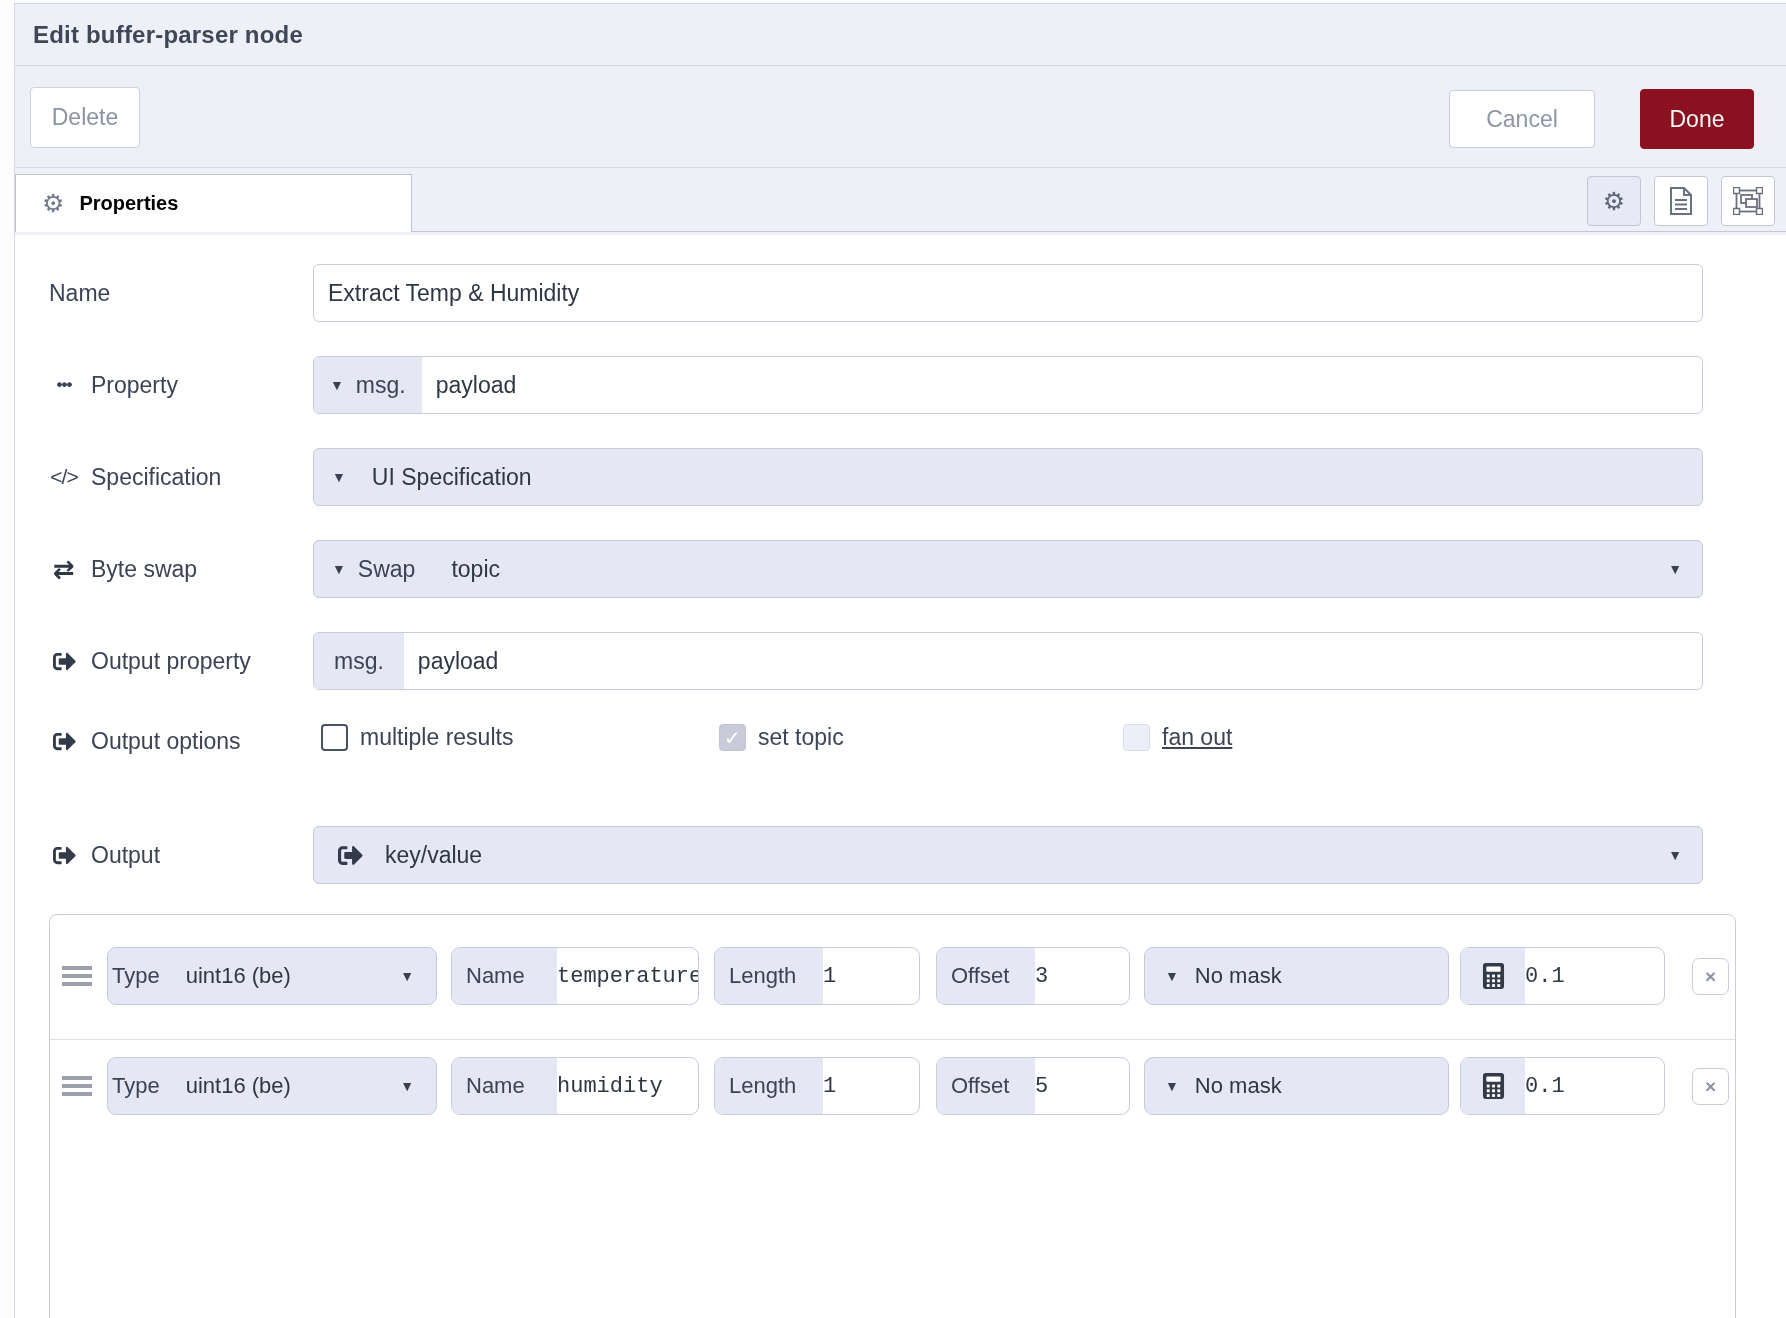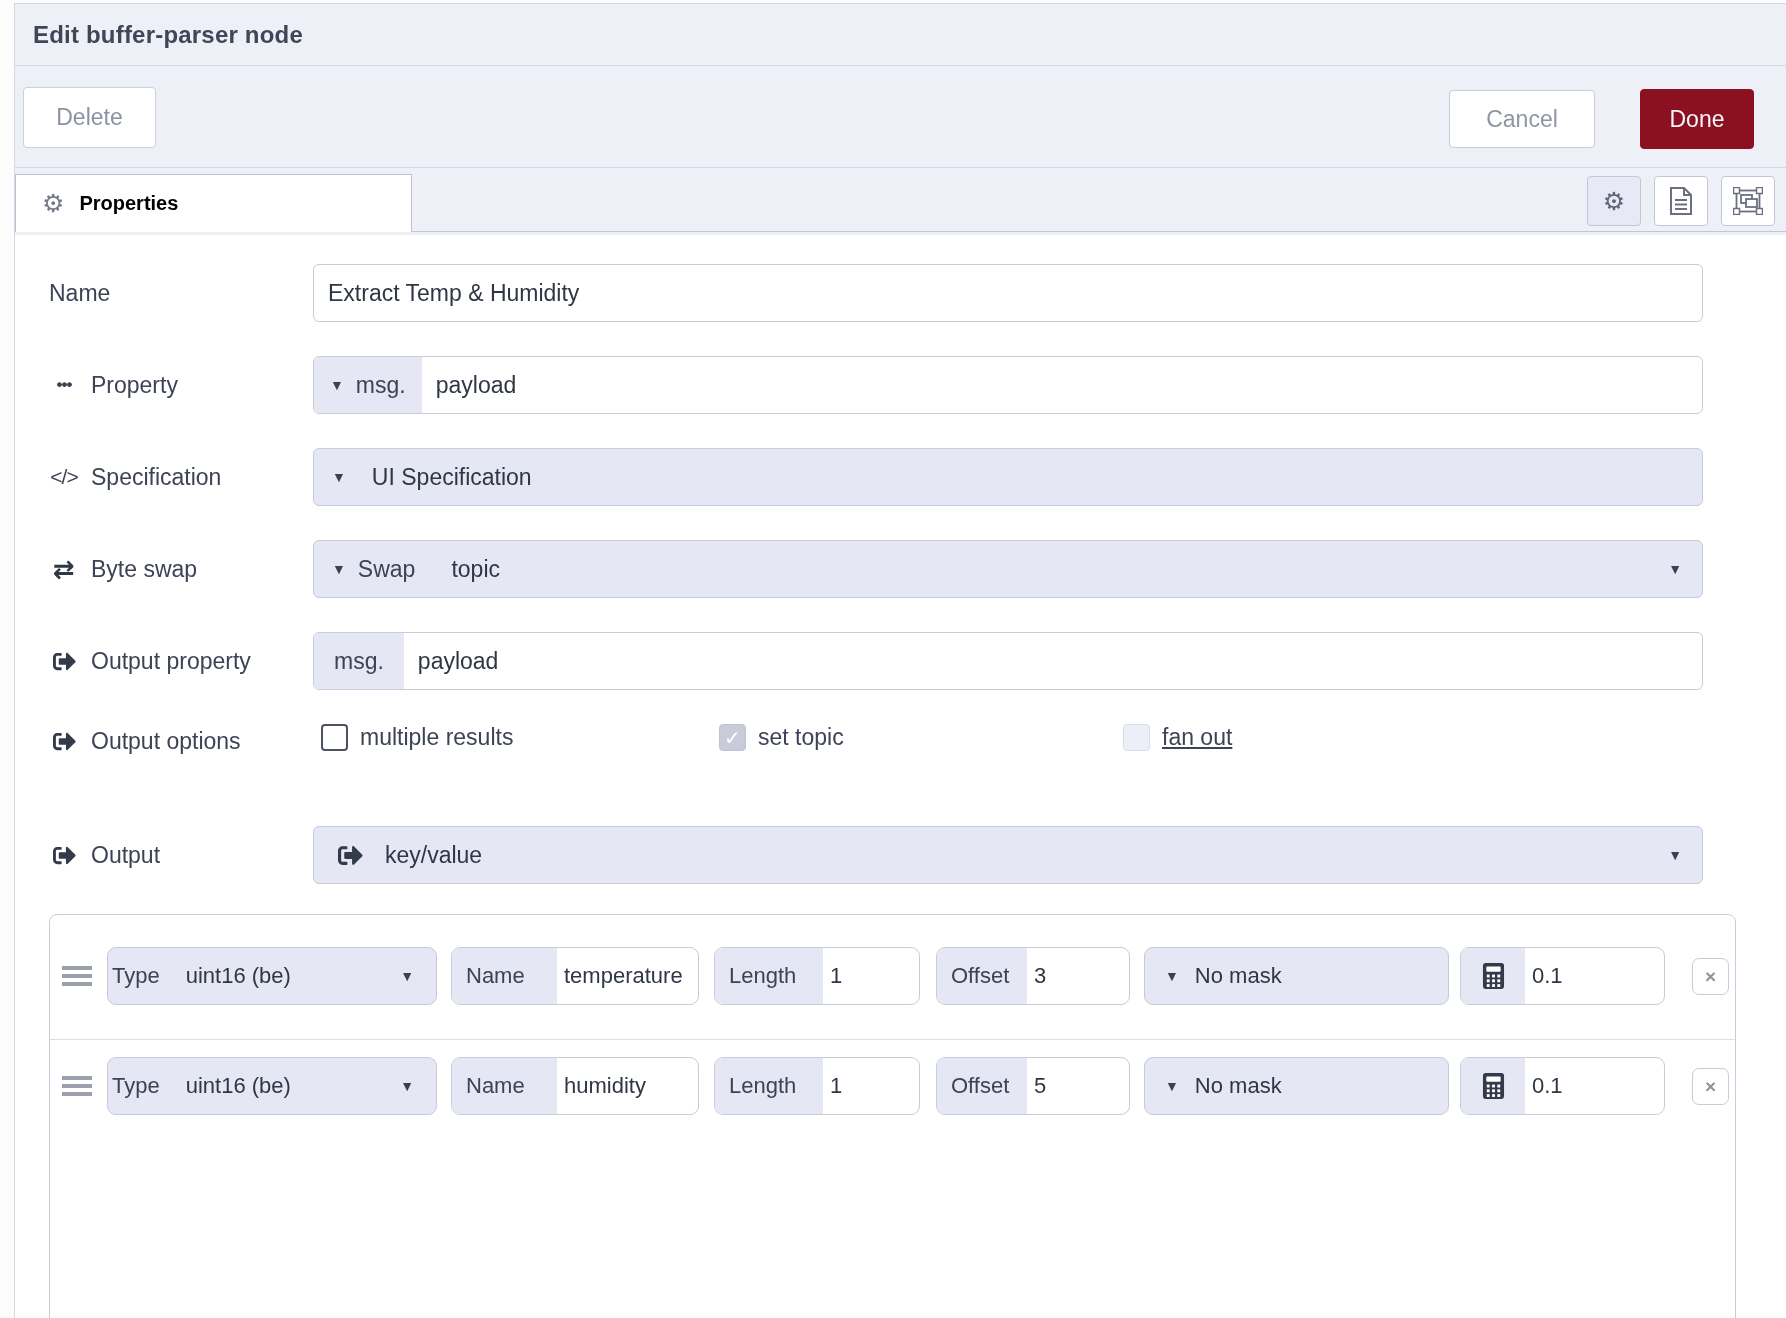--- a/index.html
+++ b/index.html
@@ -32,7 +32,7 @@
   
   .bbar{position:relative;height:102px;border-bottom:1px solid var(--line);}
   .btn{font-family:inherit;font-size:23px;border-radius:4px;cursor:pointer;}
-  .btn-delete{position:absolute;left:8px;top:21px;width:133px;height:61px;
+  .btn-delete{position:absolute;left:15px;top:21px;width:110px;height:61px;
     background:#fff;border:1px solid #cdd0db;color:var(--text_gray);}
   .btn-cancel{position:absolute;right:191px;top:24px;width:146px;height:58px;
     background:#fff;border:1px solid #c9ccd9;color:#8e95a5;}

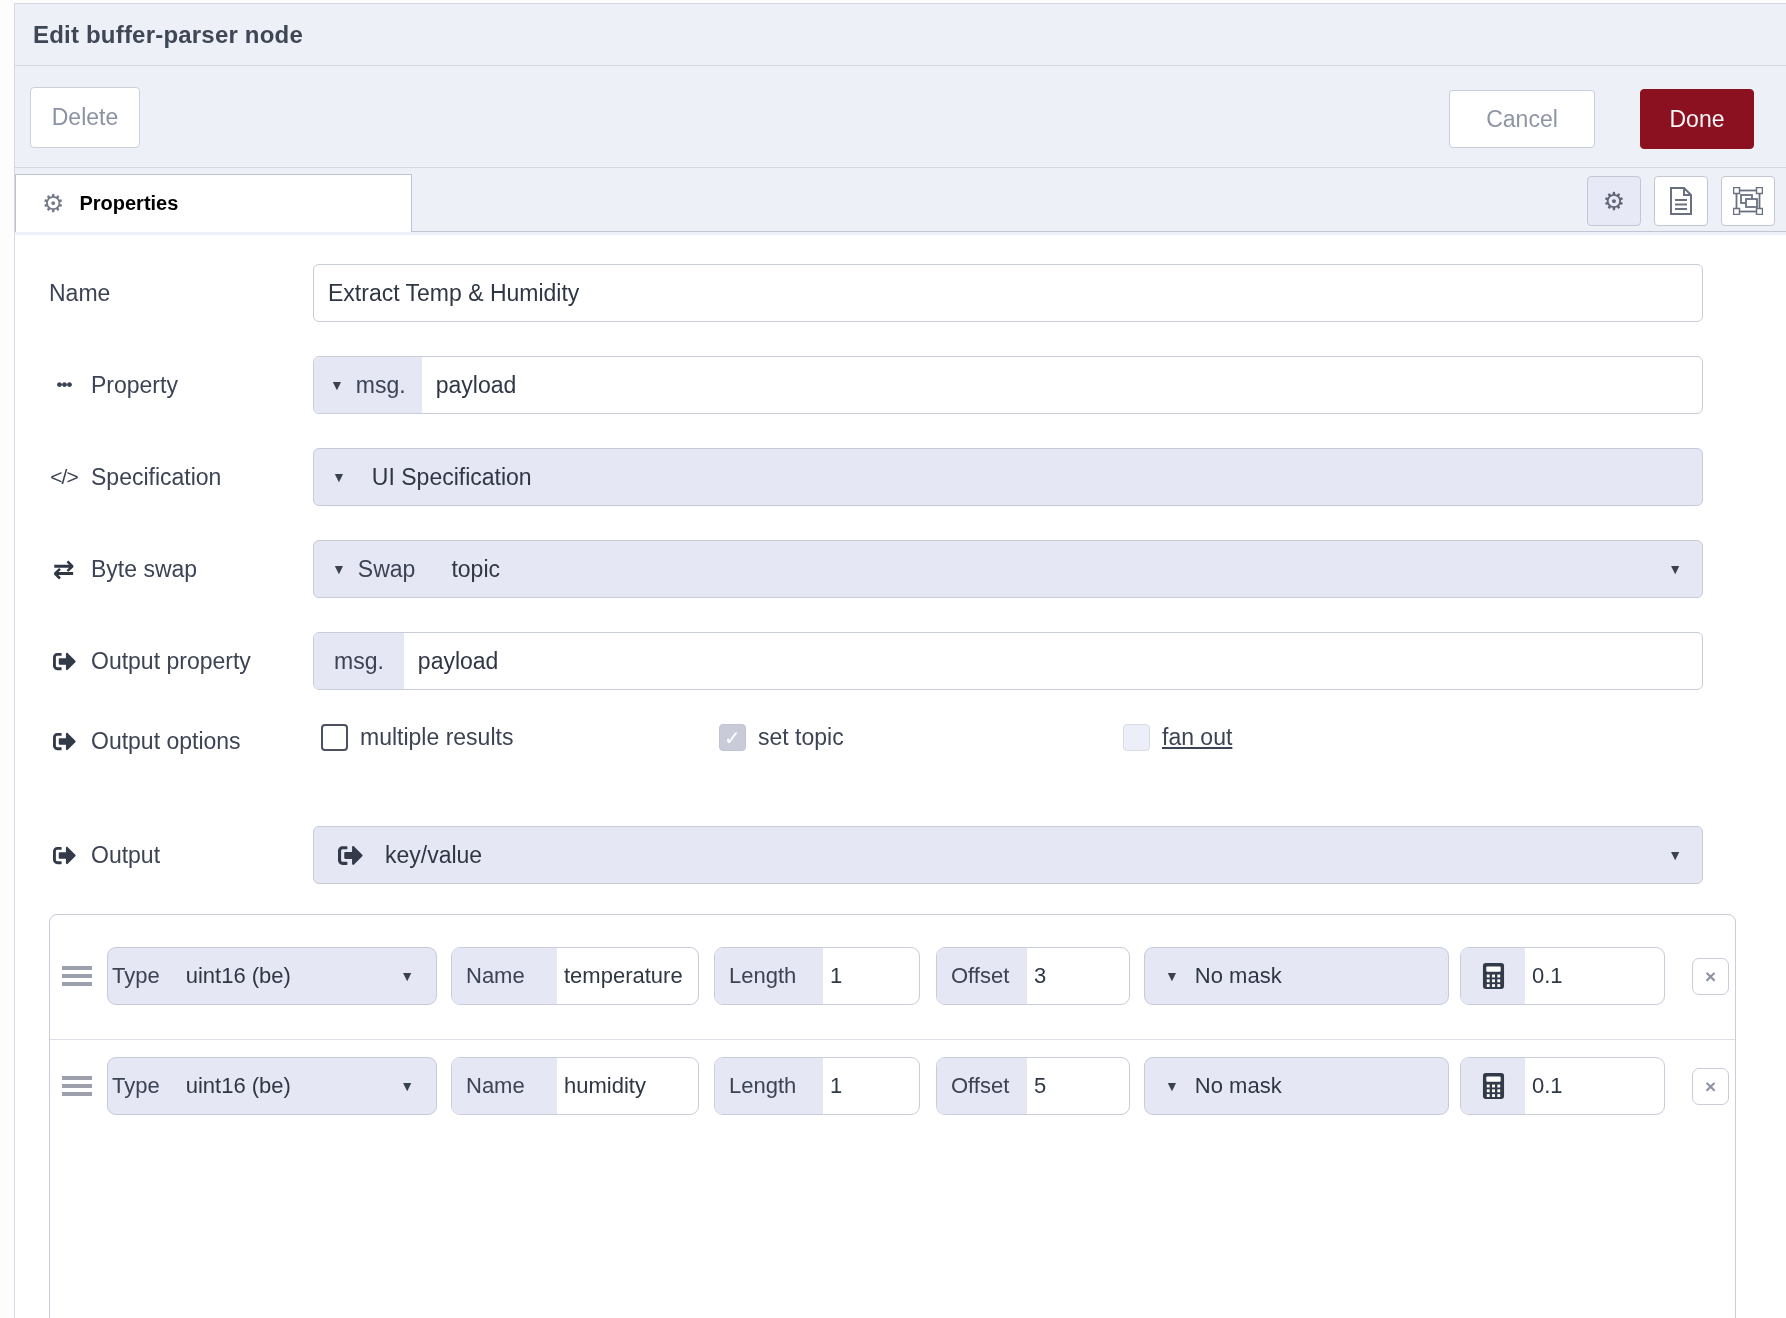--- a/index.html
+++ b/index.html
@@ -103,7 +103,7 @@
   .iprefix{background:var(--field_tint);display:flex;align-items:center;
     padding:0 14px;font-size:22px;color:var(--text_dark);flex:none;}
   .ival{flex:1;min-width:0;border:none;outline:none;background:transparent;
-    font-family:Liberation Sans, sans-serif;font-size:22px;color:#2f3644;padding:0 7px;}
+    font-family:Liberation Mono, monospace;font-size:22px;color:#2f3644;padding:0 0;}
   .type-sel{left:57px;width:330px;cursor:pointer;}
   .type-sel .tlabel{margin-left:4px;font-size:22px;color:var(--text_dark);display:flex;align-items:center;}
   .type-sel .sel-text{font-size:22px;margin-left:26px;}

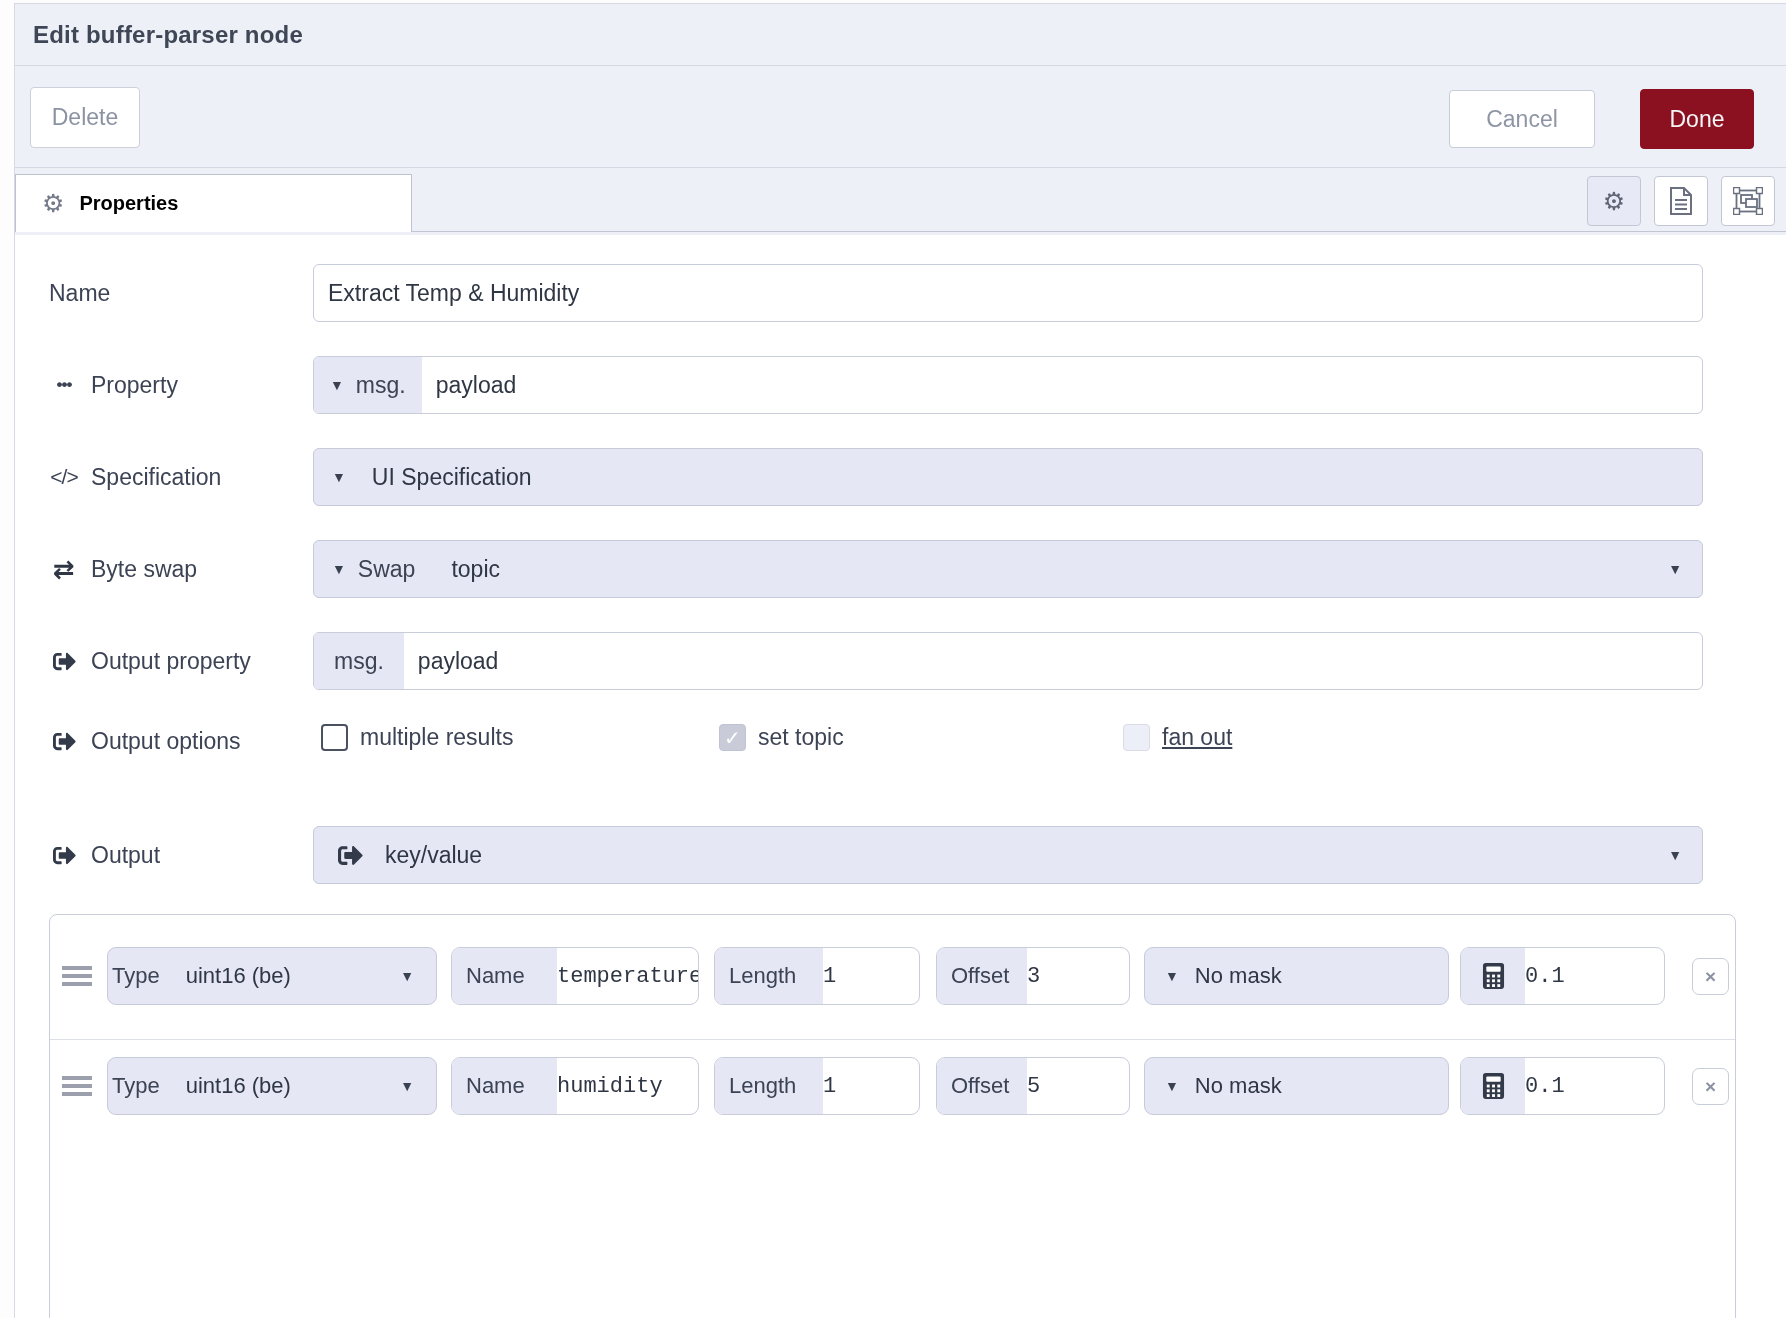--- a/index.html
+++ b/index.html
@@ -113,7 +113,7 @@
   .len-f{left:664px;width:206px;}
   .len-f .iprefix{width:108px;}
   .off-f{left:886px;width:194px;}
-  .off-f .iprefix{width:90px;}
+  .off-f .iprefix{width:98px;}
   .mask-sel{left:1094px;width:305px;cursor:pointer;}
   .mask-sel .caret{margin-left:20px;}
   .mask-sel .sel-text{font-size:22px;margin-left:16px;}

